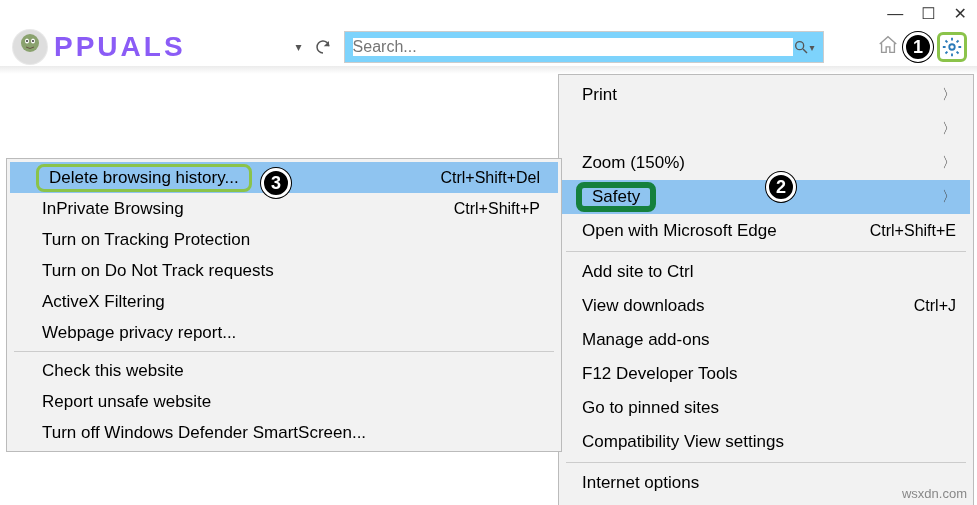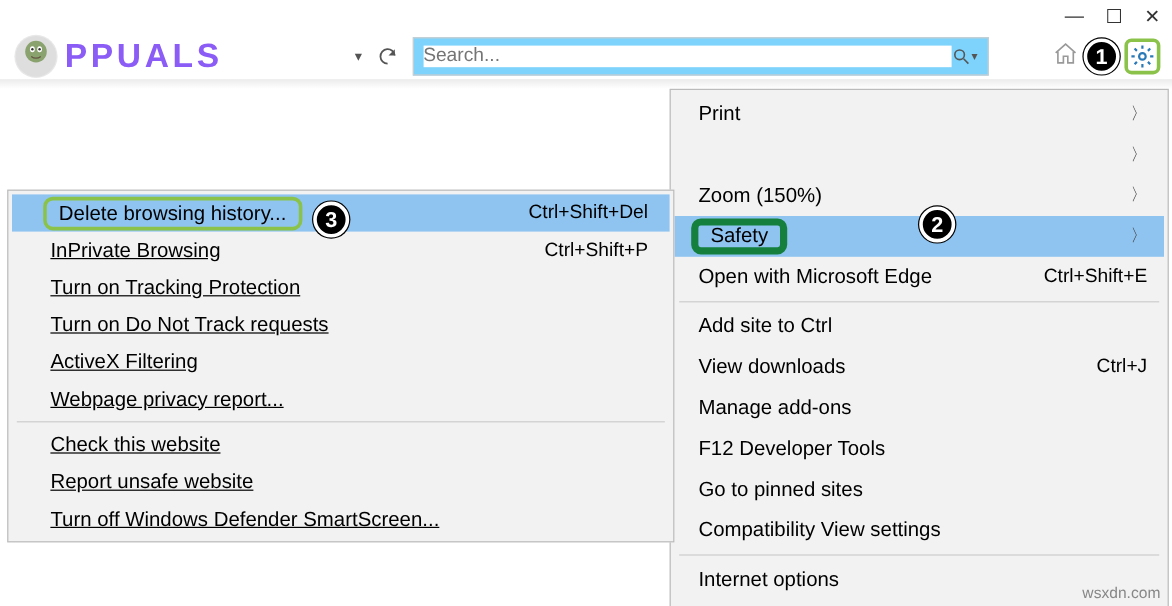--- a/index.html
+++ b/index.html
@@ -192,7 +192,7 @@
       font-size: 17px;
       color: #000;
     }
-    .sub-item .label { flex: 1; text-decoration: underline; }
+    .sub-item .label { flex: 1; }
     .sub-item .shortcut { color: #000; font-size:16px;}
     .sub-item.highlighted { background: #8fc4f0; }
     .delete-box {

